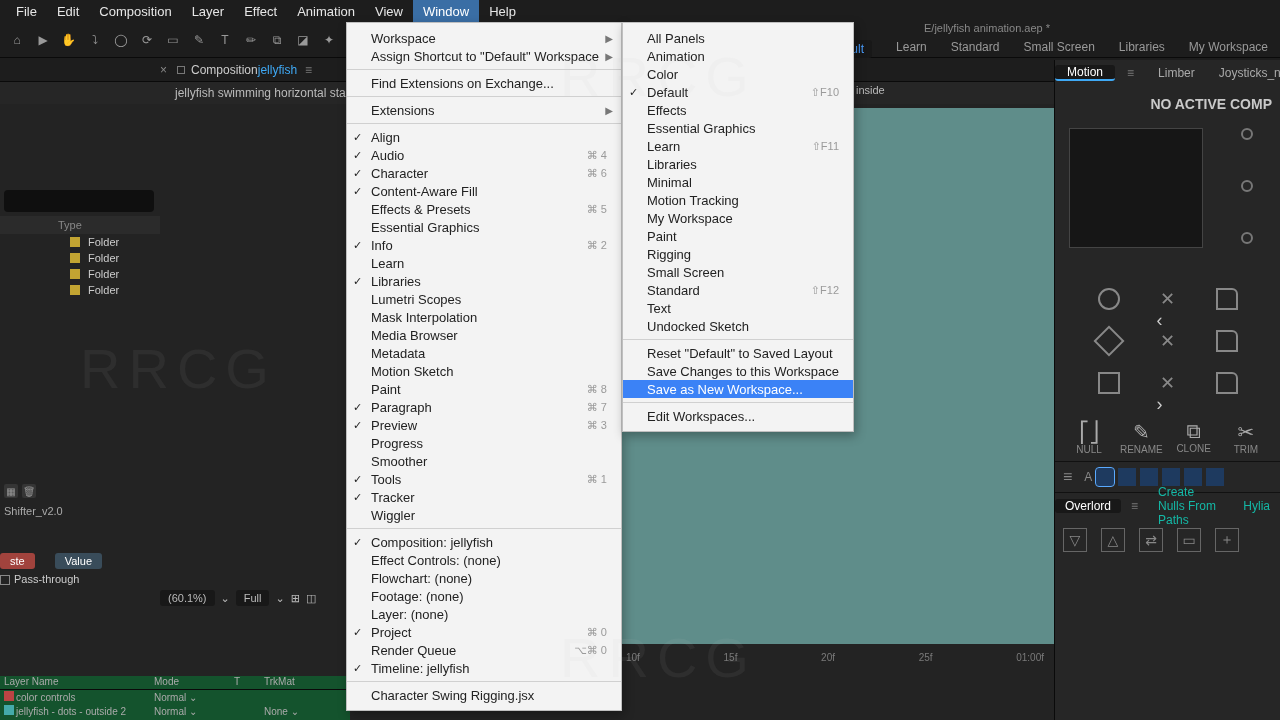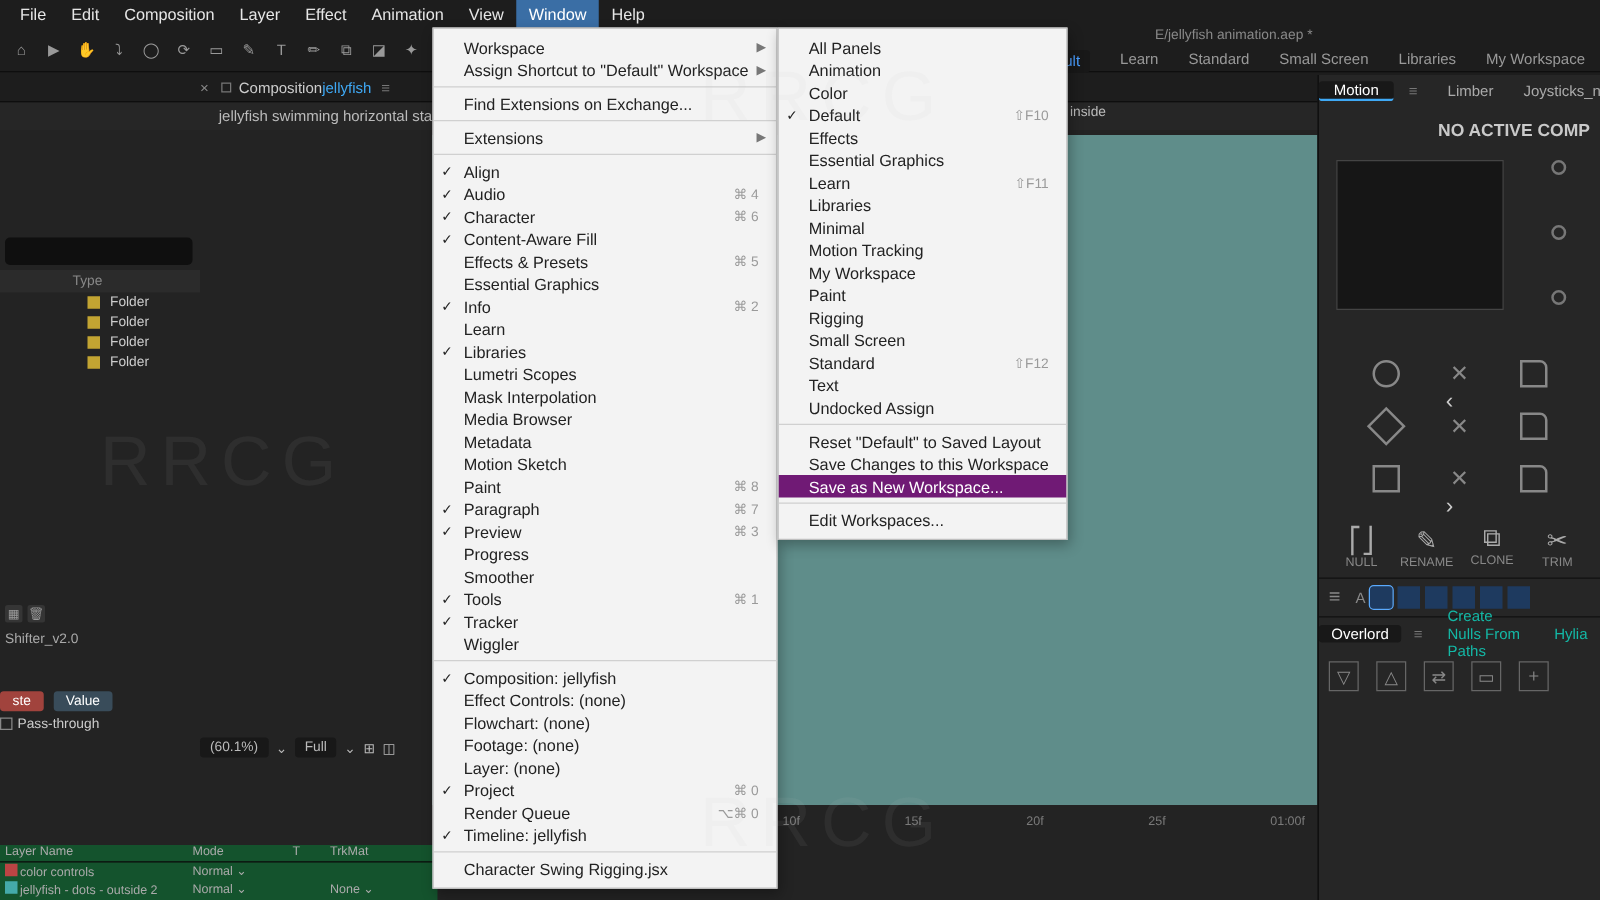--- a/index.html
+++ b/index.html
@@ -420,7 +420,7 @@
       <span>Text</span>
     </div>
     <div class="row">
-      <span>Undocked Assign</span>
+      <span>Undocked Sketch</span>
     </div>
     <div class="sep"></div>
     <div class="row">

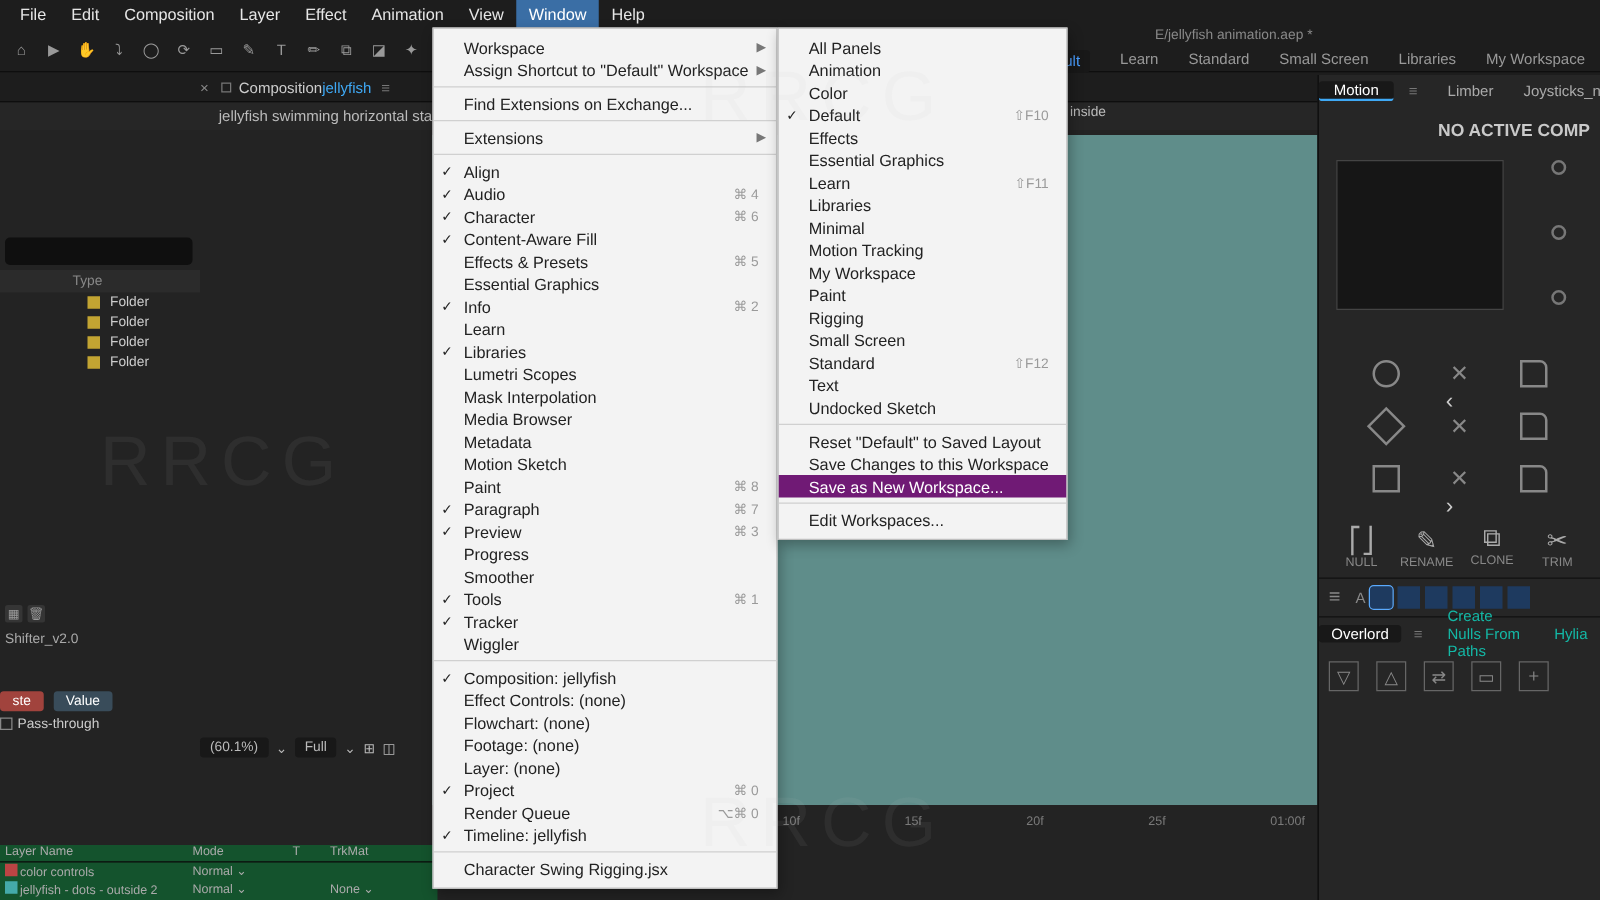--- a/index.html
+++ b/index.html
@@ -47,7 +47,7 @@
   
   .menu { position:absolute; background:#f3f3f3; color:#222; border:1px solid #bfbfbf; box-shadow:2px 4px 10px rgba(0,0,0,.3); font-size:13px; }
   .menu .row { display:flex; align-items:center; height:18px; padding:0 36px 0 24px; position:relative; white-space:nowrap; }
-  .menu .row.hover { background:#701a75; color:#fff; }
+  .menu .row.hover { background:#3b82f6; color:#fff; }
   .menu .sep { height:1px; background:#d0d0d0; margin:4px 0; }
   .menu .check { position:absolute; left:6px; font-size:11px; }
   .menu .kbd  { position:absolute; right:14px; color:#9a9a9a; font-size:11px; }

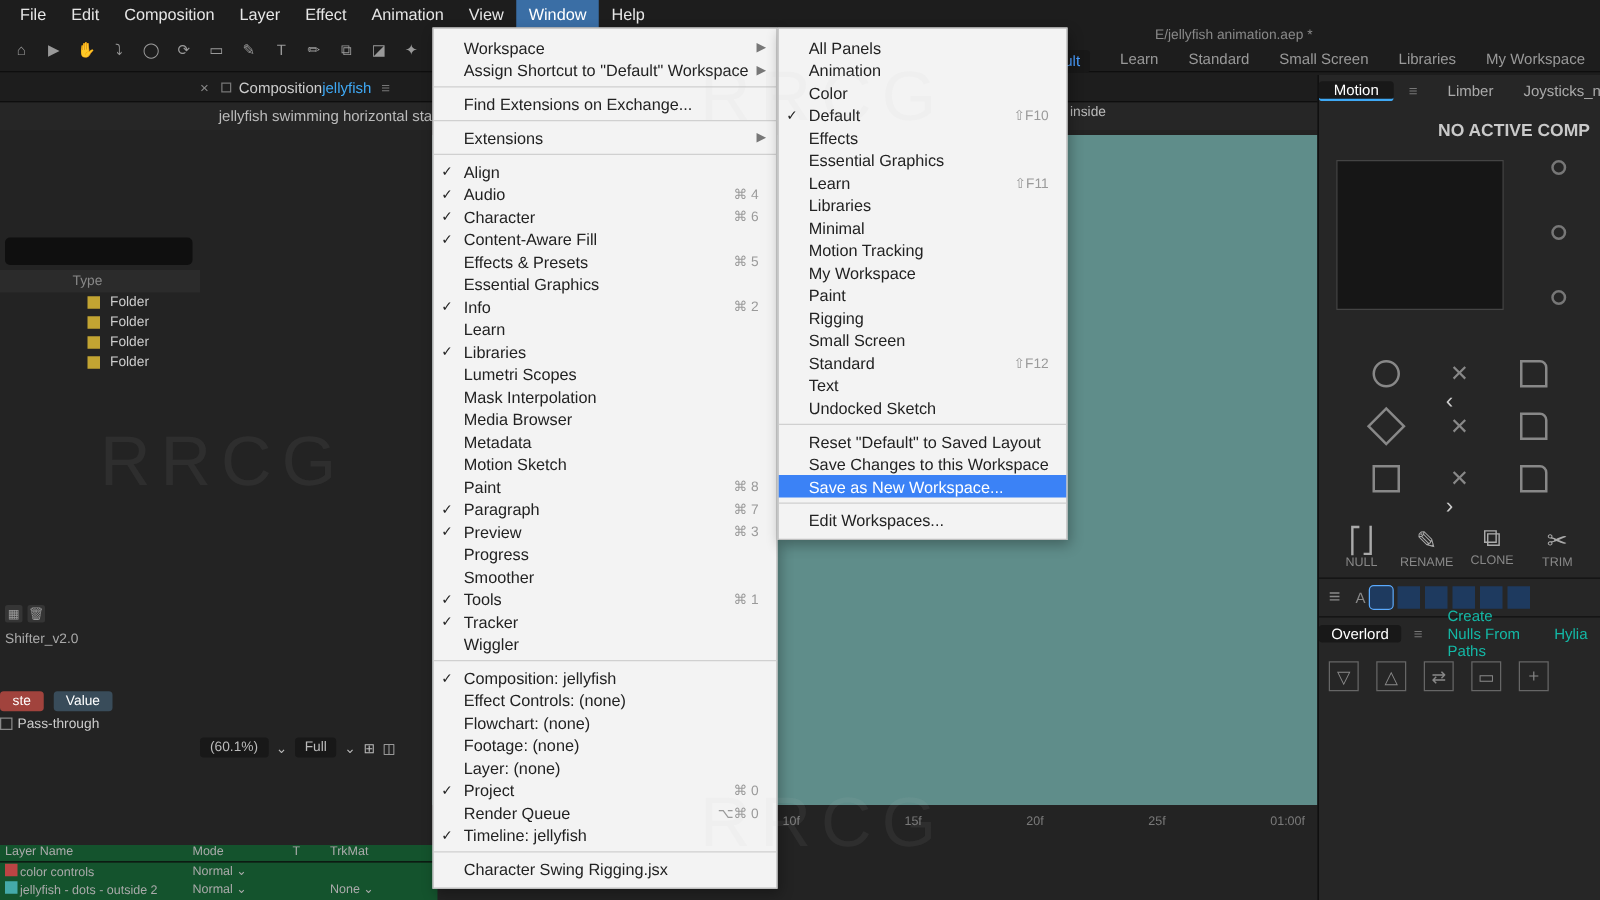--- a/index.html
+++ b/index.html
@@ -37,7 +37,7 @@
 
   .shifter { position:absolute; left:0; bottom:195px; width:160px; height:20px; padding-left:4px; font-size:11px; color:#aaa; }
   .vbuttons { position:absolute; left:0; bottom:135px; width:160px; }
-  .vbuttons .row1 { display:flex; gap:8px; margin-bottom:4px; }
+  .vbuttons .row1 { display:flex; gap:20px; margin-bottom:4px; }
   .pill { padding:2px 10px; border-radius:3px; font-size:11px; }
   .pill.red  { background:#a1433d; color:#fff; }
   .pill.blue { background:#394c5a; color:#fff; }

